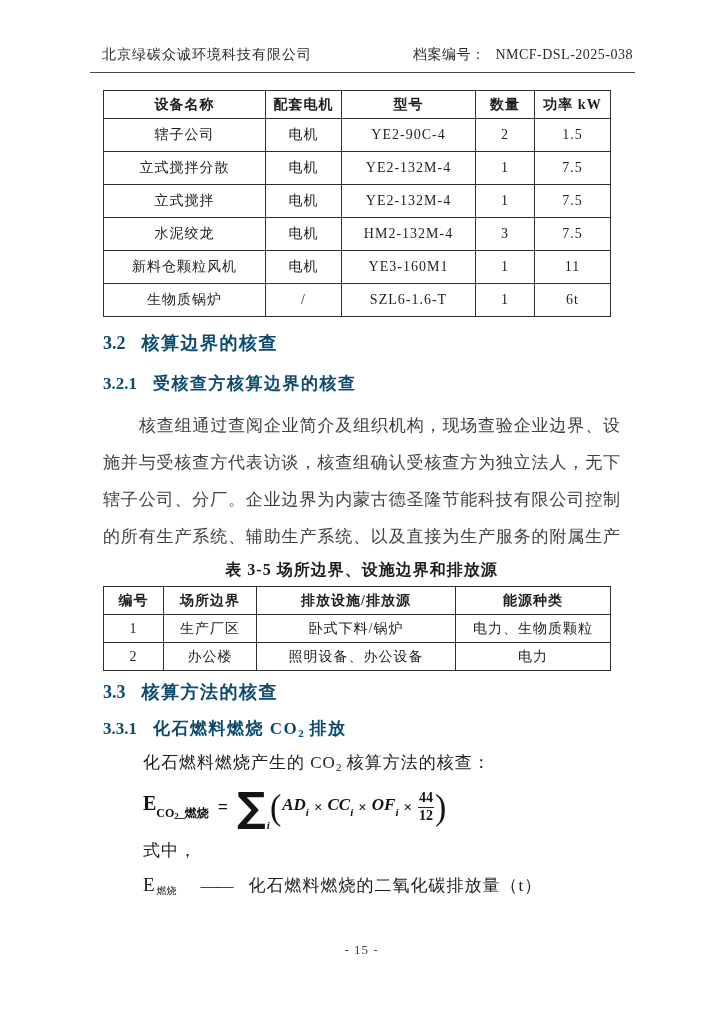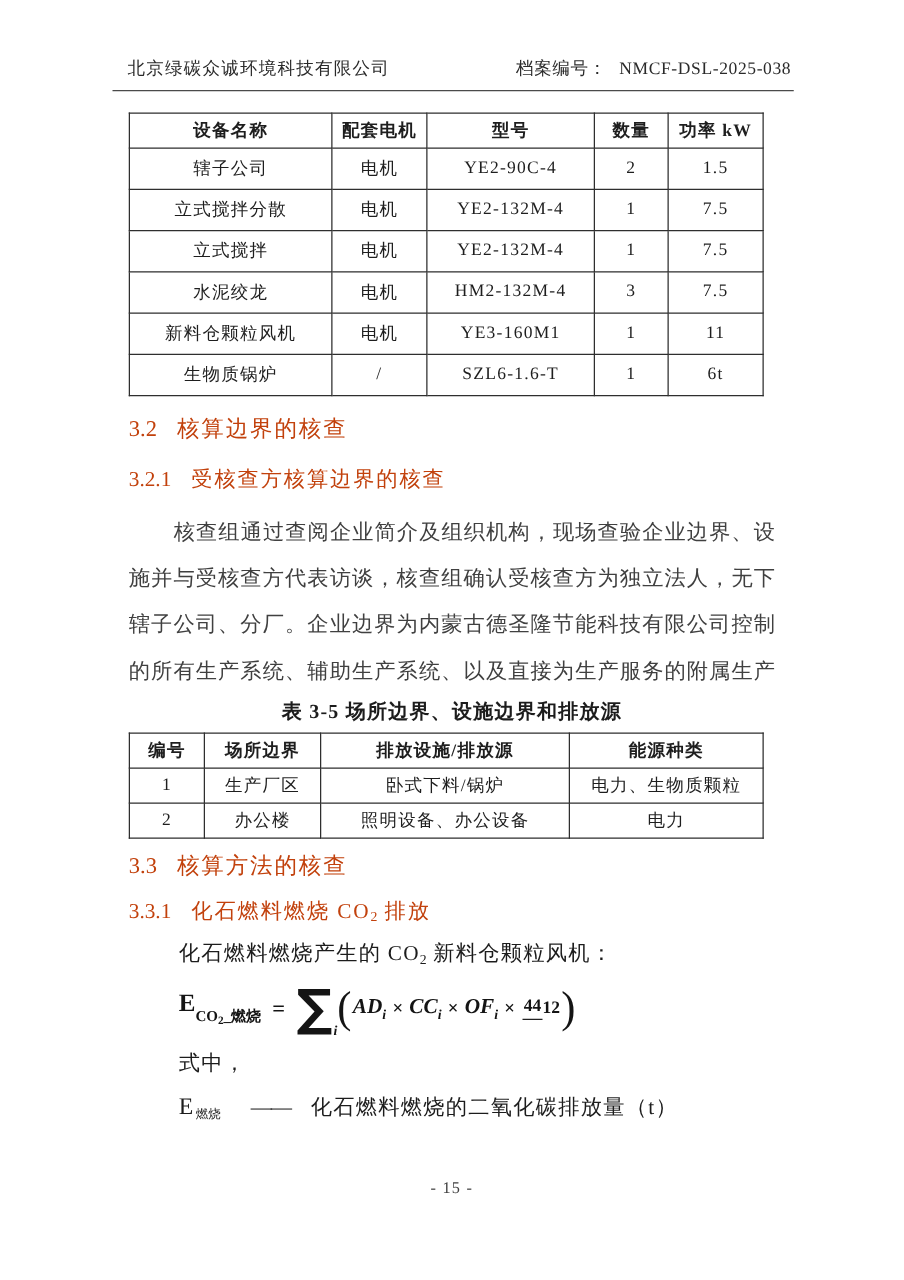--- a/index.html
+++ b/index.html
@@ -37,7 +37,7 @@
   .tbl-boundary td { height:28px; letter-spacing:1px; }
 
   
-  .h2, .h3 { font-weight:normal; color:#c2410c; letter-spacing:1.5px; }
+  .h2, .h3 { font-weight:bold; color:#0c4a6e; letter-spacing:1.5px; }
   .h2 { font-size:18px; }
   .h3 { font-size:17px; }
   .hnum { letter-spacing:0; margin-right:16px; }

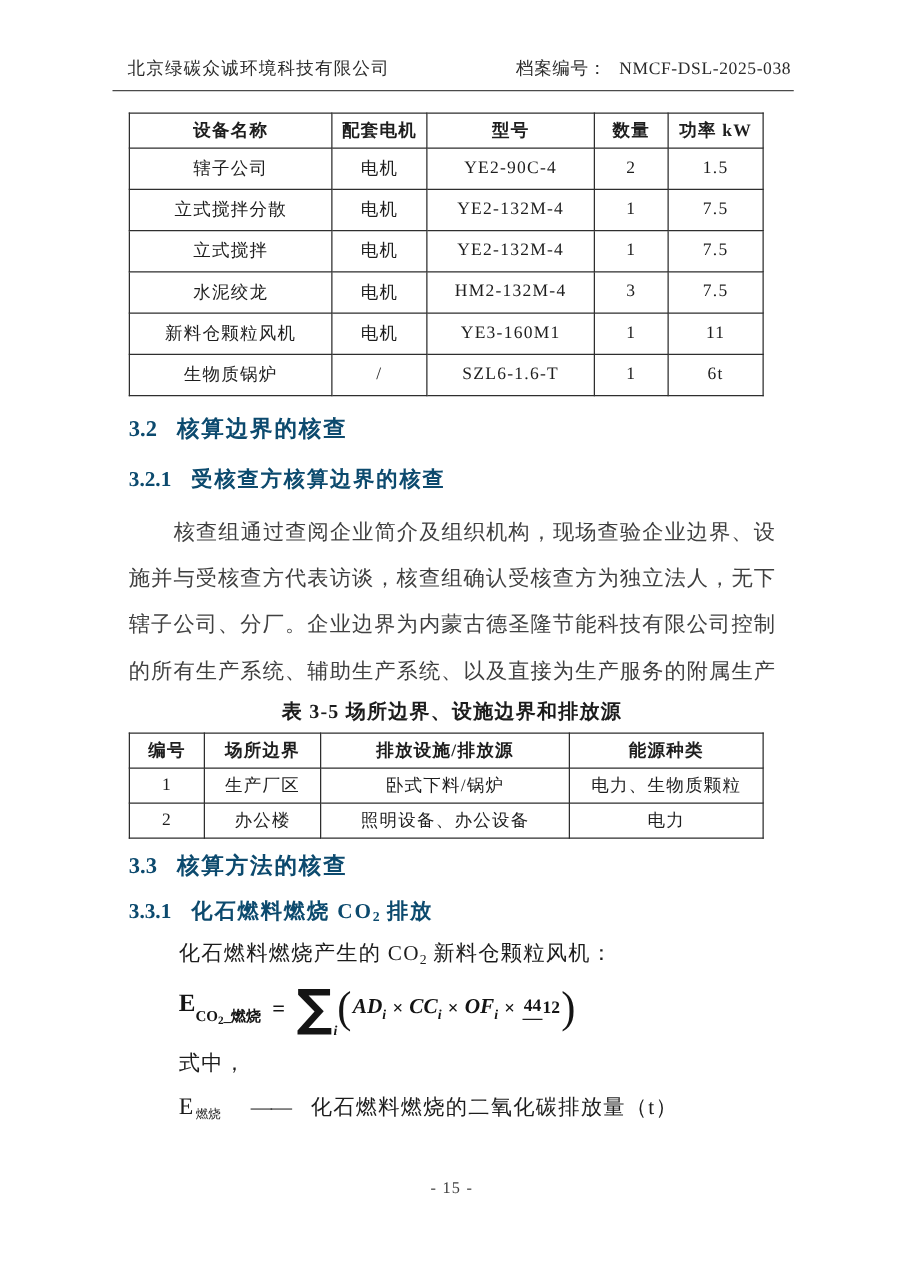--- a/index.html
+++ b/index.html
@@ -231,7 +231,7 @@
     </div>
 
     <div class="intro">
-      <span>化石燃料燃烧产生的 CO</span><span class="sub-sm">2</span><span> 新料仓颗粒风机：</span>
+      <span>化石燃料燃烧产生的 CO</span><span class="sub-sm">2</span><span> 核算方法的核查：</span>
     </div>
 
     <div class="formula">

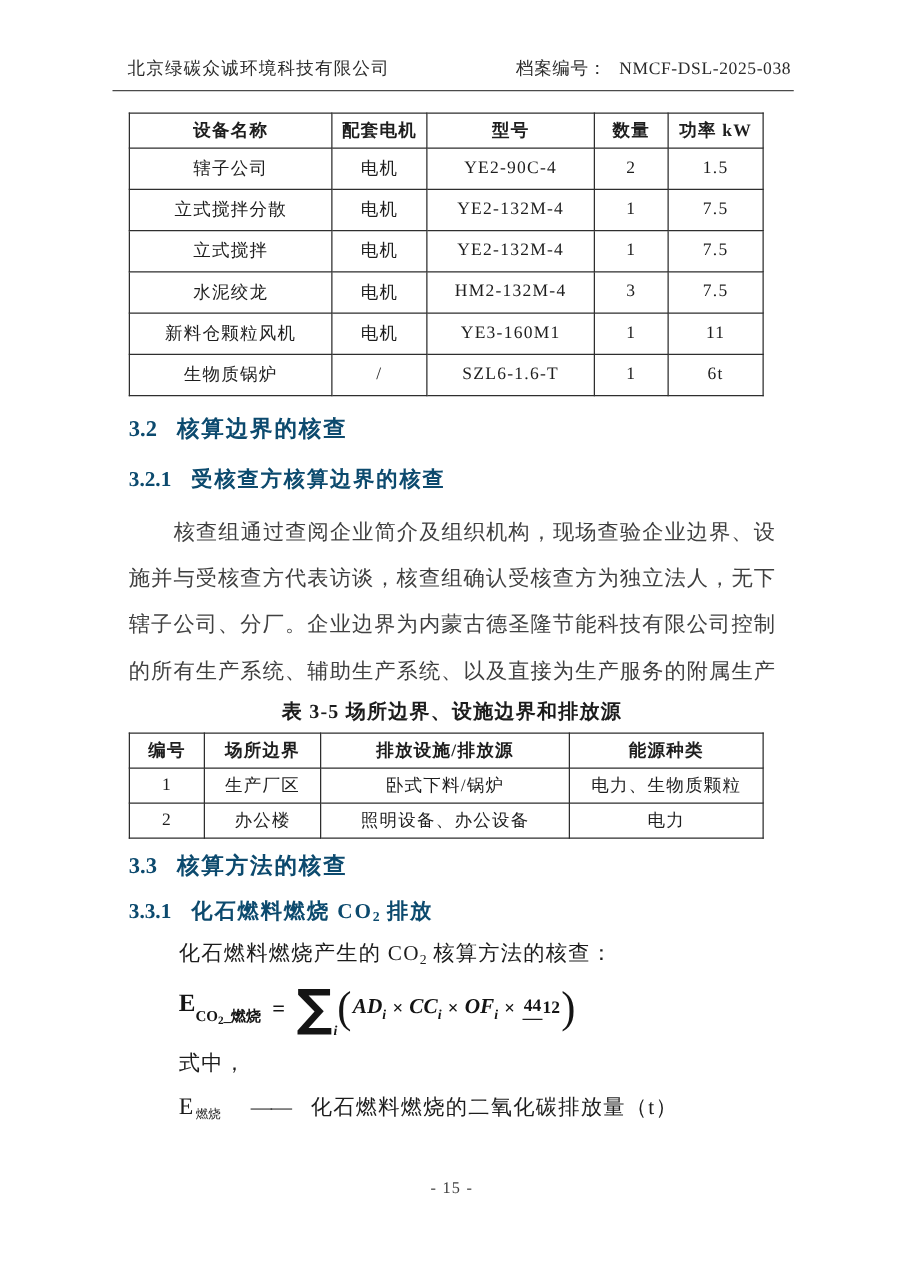--- a/index.html
+++ b/index.html
@@ -82,7 +82,7 @@
   .f-var-base { font-size:17px; line-height:1; }
   .f-var-sub { font-size:11px; margin-top:10px; }
   .f-times { margin:0 5px; font-size:15px; }
-  .f-frac { display:inline-flex; align-items:center; font-size:14px; line-height:1.15; margin-left:1px; }
+  .f-frac { display:inline-flex; flex-direction:column; align-items:center; font-size:14px; line-height:1.15; margin-left:1px; }
   .f-num { border-bottom:1.4px solid #222; padding:0 1px; }
 
   

